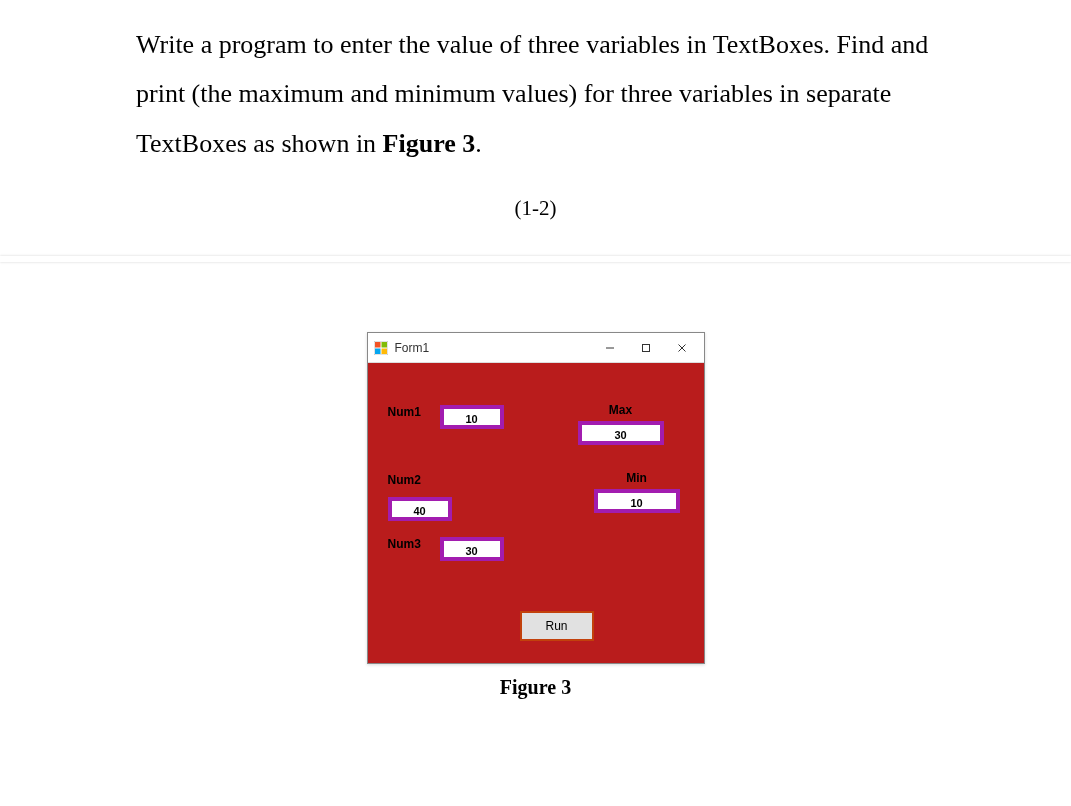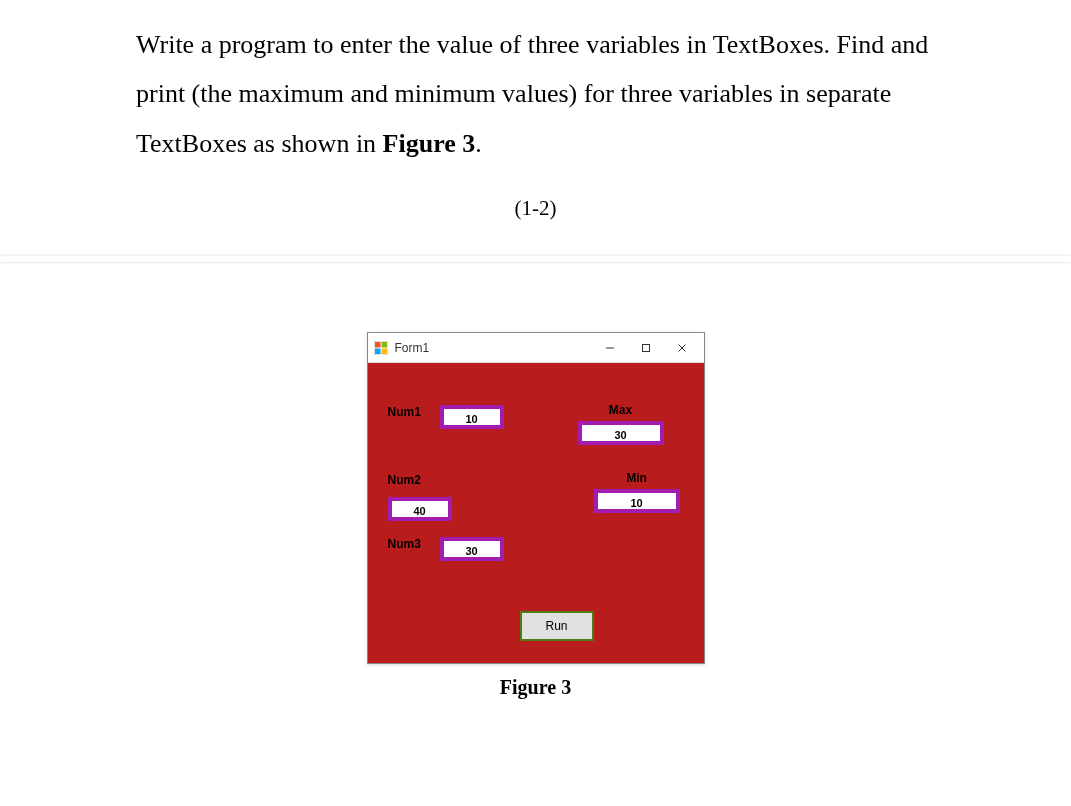--- a/index.html
+++ b/index.html
@@ -127,7 +127,7 @@
     width: 74px;
     height: 30px;
     background: #e1e1e1;
-    border: 2px solid #4d7c0f;
+    border: 2px solid #c2410c;
     font-size: 12px;
     font-family: Tahoma, "Segoe UI", sans-serif;
     text-align: center;

